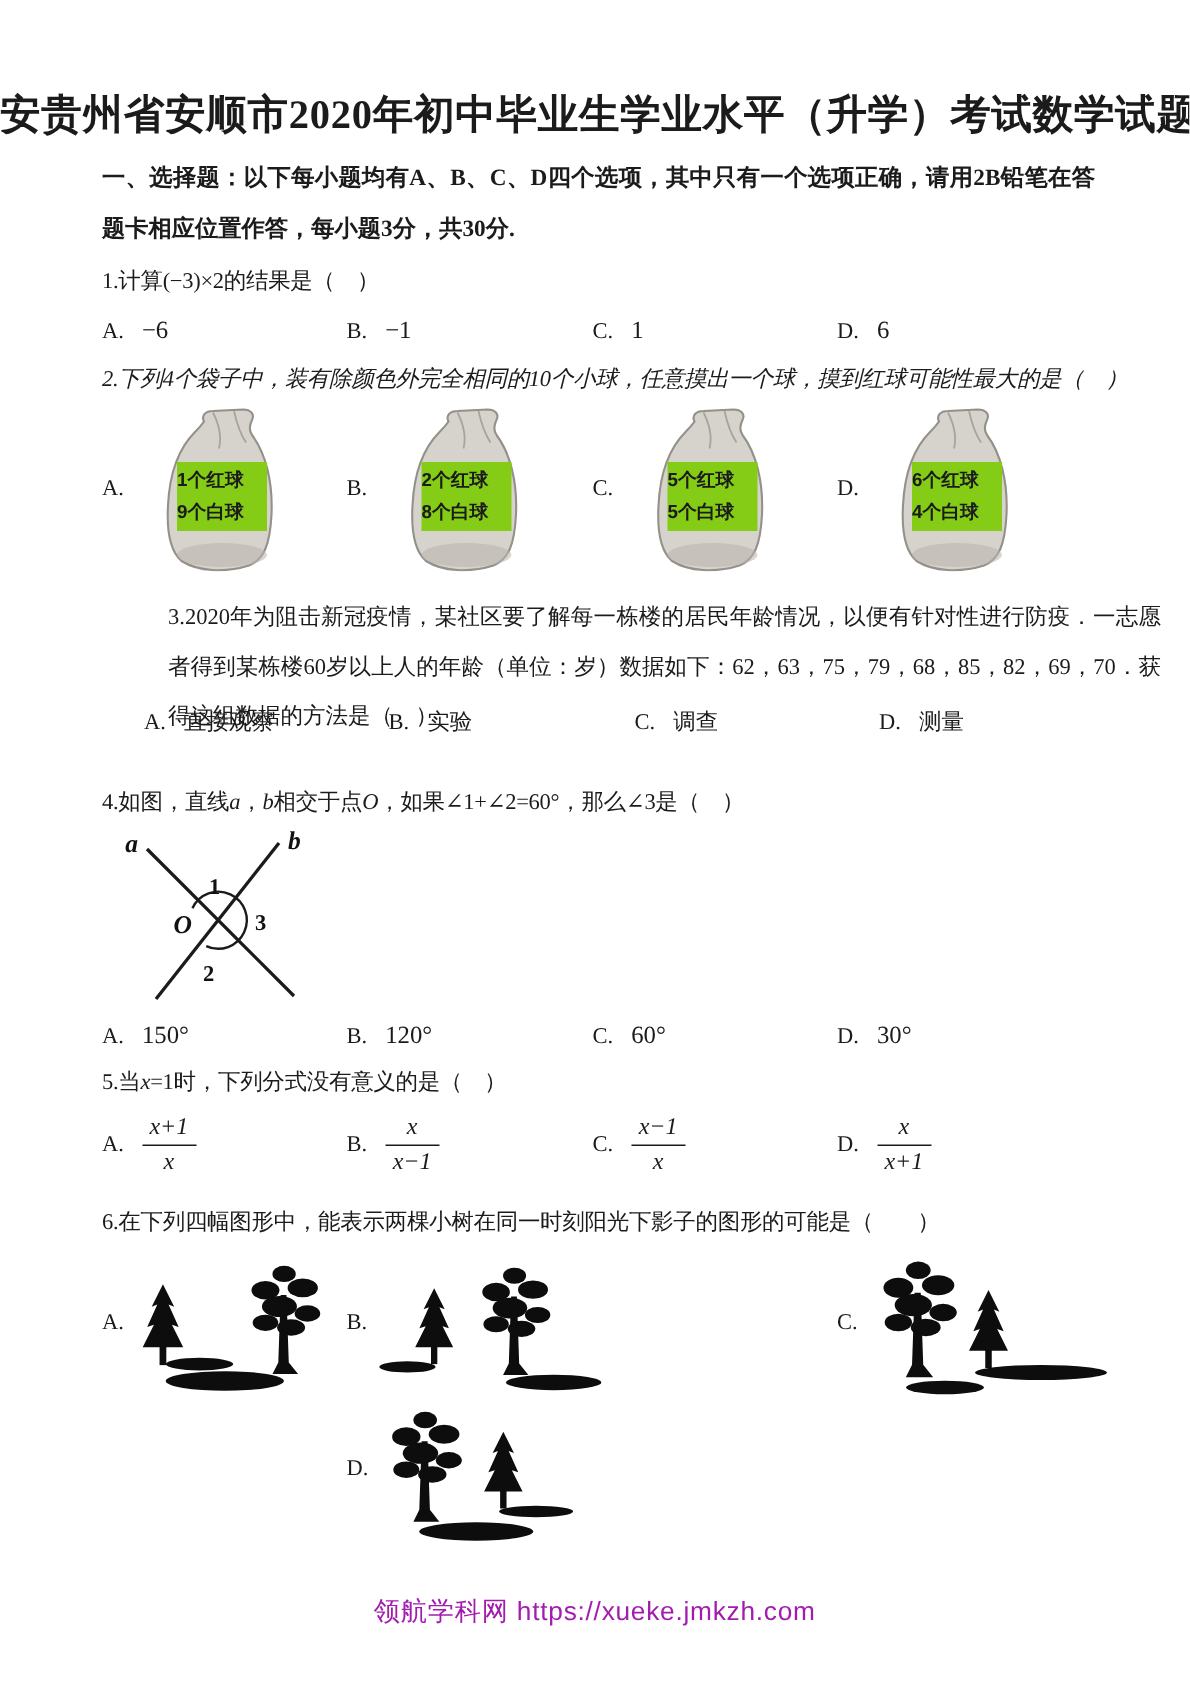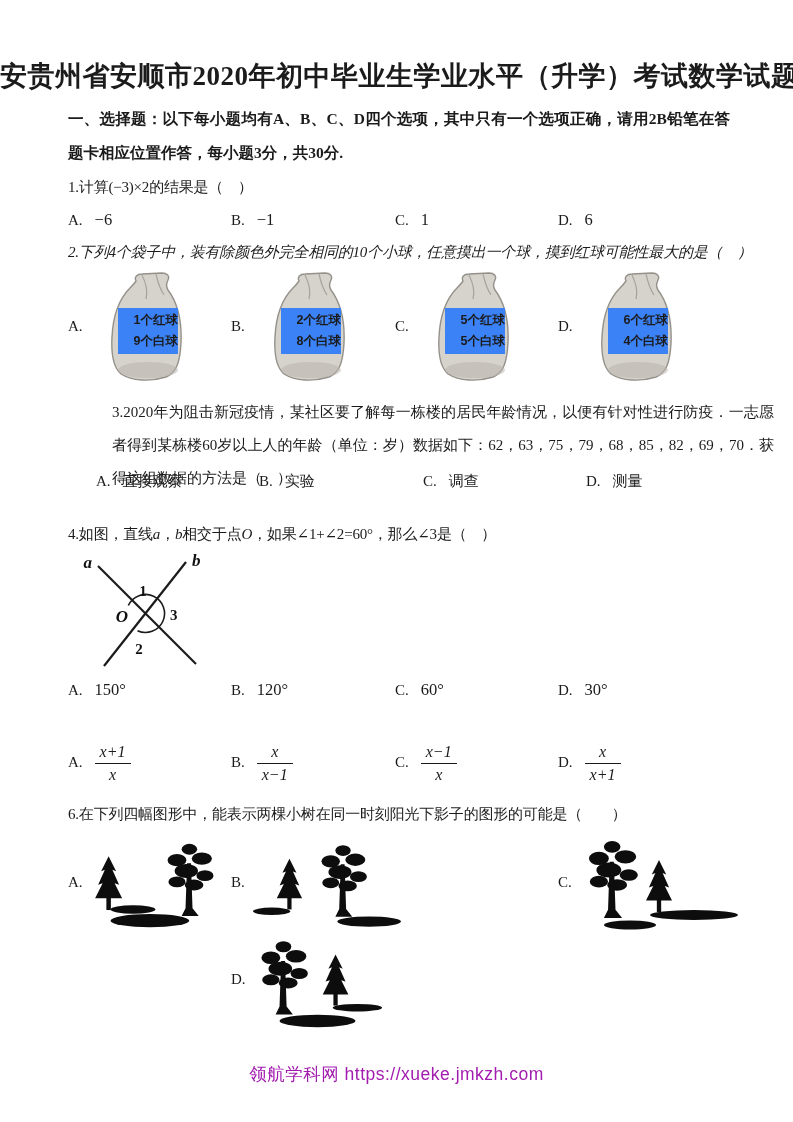--- a/index.html
+++ b/index.html
@@ -41,8 +41,8 @@
   .bag svg { display:block; }
   .bagtag {
     position:absolute; left:12px; top:38px; width:60px; height:46px;
-    background:#3b82f6; display:flex; flex-direction:column; justify-content:center;
-    text-align:right; font-family:"Liberation Sans","DejaVu Sans",sans-serif;
+    background:#84cc16; display:flex; flex-direction:column; justify-content:center;
+    text-align:left; font-family:"Liberation Sans","DejaVu Sans",sans-serif;
     font-weight:bold; font-size:12.5px; line-height:1.7; color:#1b1b1b;
   }
 

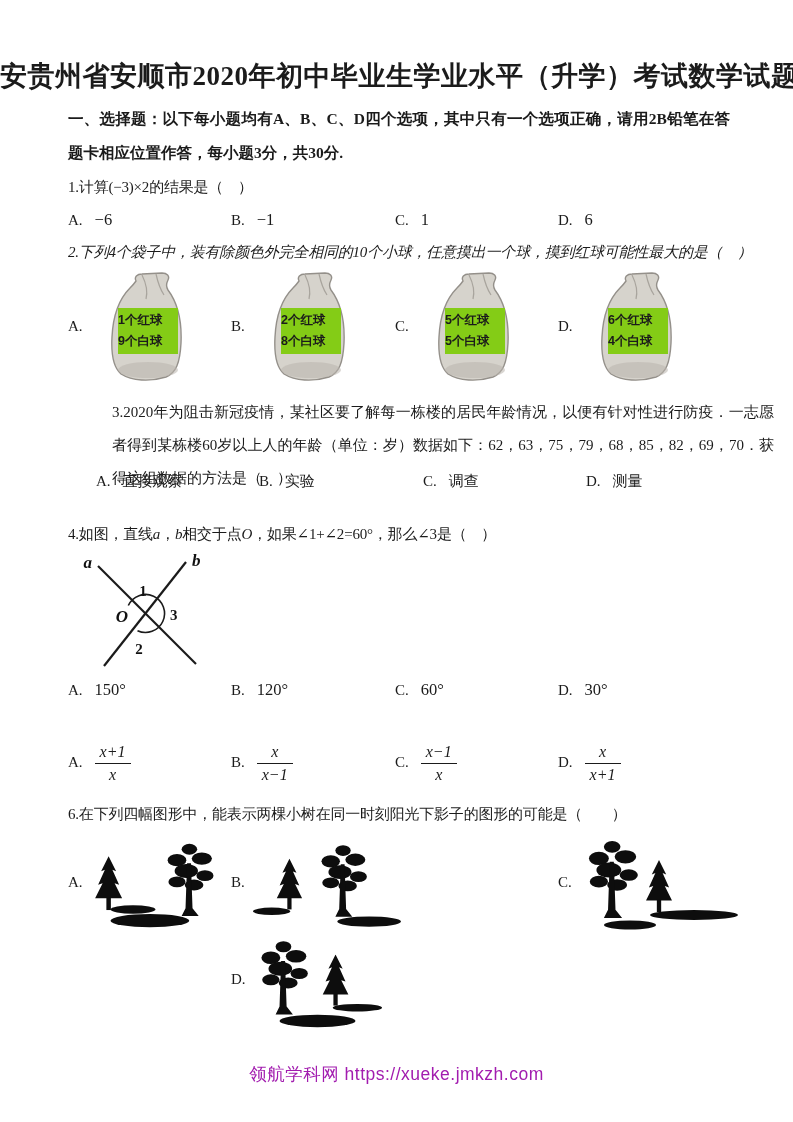--- a/index.html
+++ b/index.html
@@ -201,6 +201,9 @@
     <div class="opt c3"><span class="olabel">D.</span><span class="oval-math">30°</span></div>
   </div>
 
+  <div class="abs qline" style="top:712px; left:68px;">
+    <span>5.当</span><span class="math it">x</span><span class="math">=1</span><span>时，下列分式没有意义的是（　）</span>
+  </div>
   <div class="abs orow fracrow" style="top:742px; height:52px;">
     <div class="opt c0"><span class="olabel">A.</span><span class="frac"><span class="num">x+1</span><span class="den">x</span></span></div>
     <div class="opt c1"><span class="olabel">B.</span><span class="frac"><span class="num">x</span><span class="den">x−1</span></span></div>

